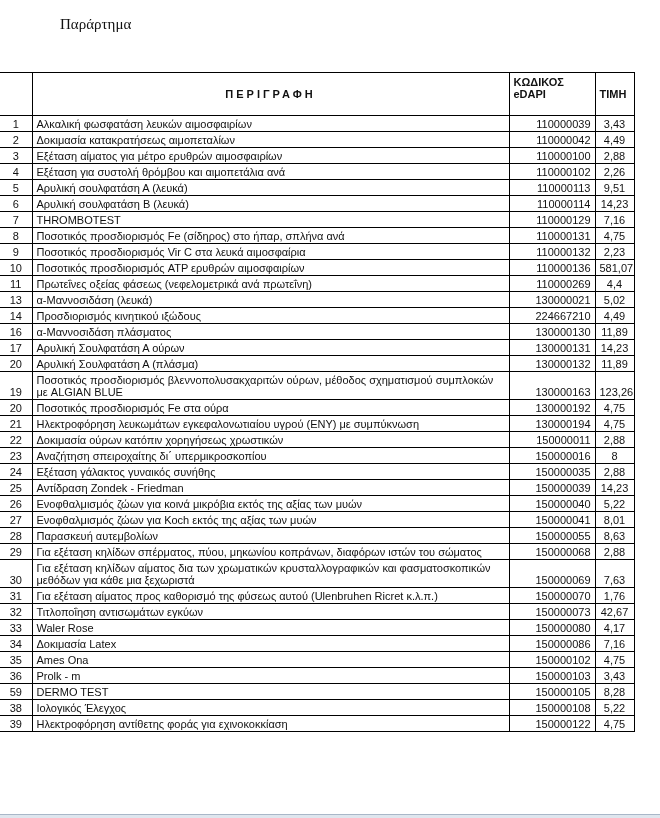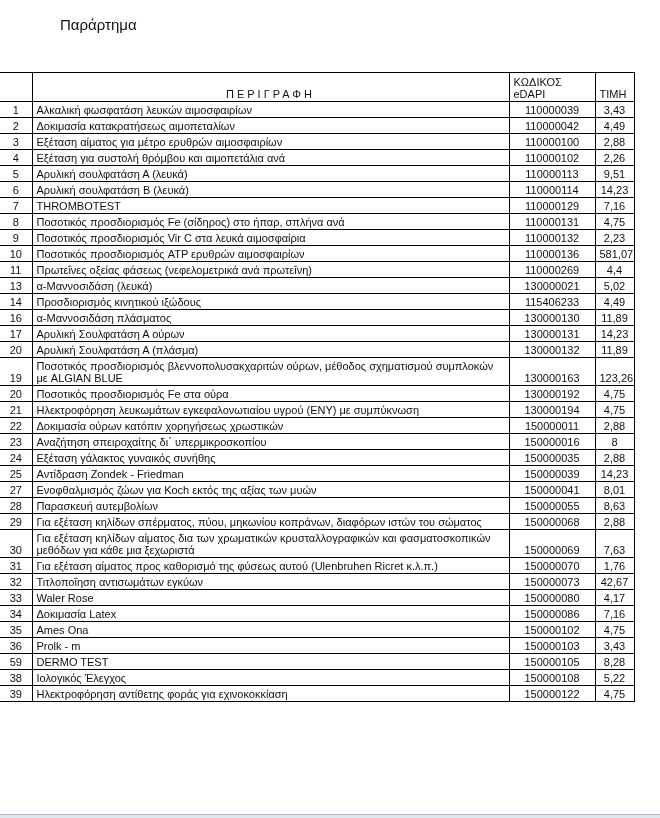--- a/index.html
+++ b/index.html
@@ -9,7 +9,7 @@
     }
     .title {
       position: absolute; left: 60px; top: 16px;
-      font-family: Liberation Sans, sans-serif; font-size: 15px; color: #111;
+      font-family: Liberation Serif, serif; font-size: 15px; color: #111;
     }
     table.appendix {
       position: absolute; left: 0; top: 72px;

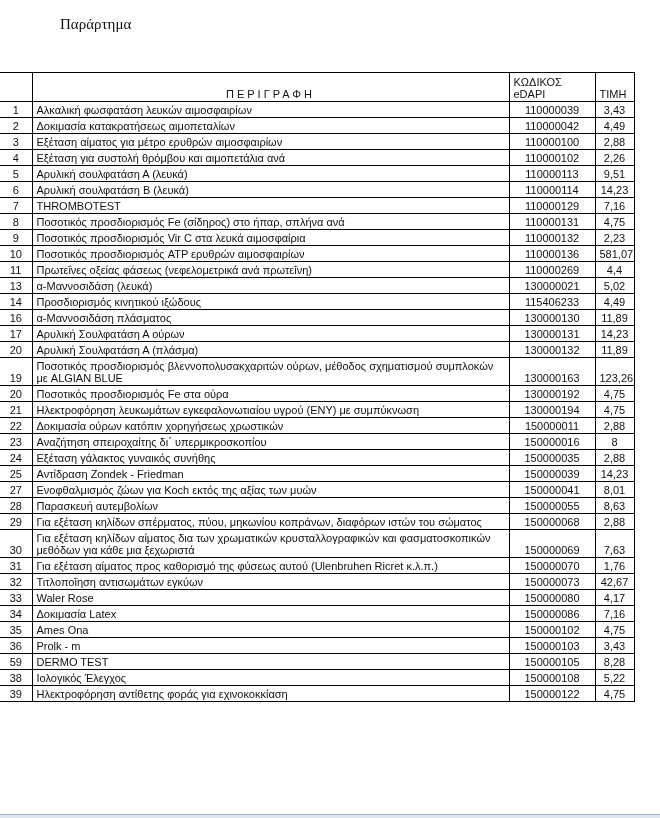--- a/index.html
+++ b/index.html
@@ -29,8 +29,8 @@
     table.appendix td + td, table.appendix th + th { border-left: 1px solid #000; }
     table.appendix tr > :last-child { border-right: 1px solid #000; }
     table.appendix th {
-      font-weight: normal; font-size: 11px; text-align: left;
-      height: 25px; padding-bottom: 1px;
+      font-weight: bold; font-size: 11px; text-align: left;
+      height: 25px; padding-bottom: 15px;
     }
     th.h-desc { text-align: center !important; letter-spacing: 3px; }
     th.h-price { text-align: right; }

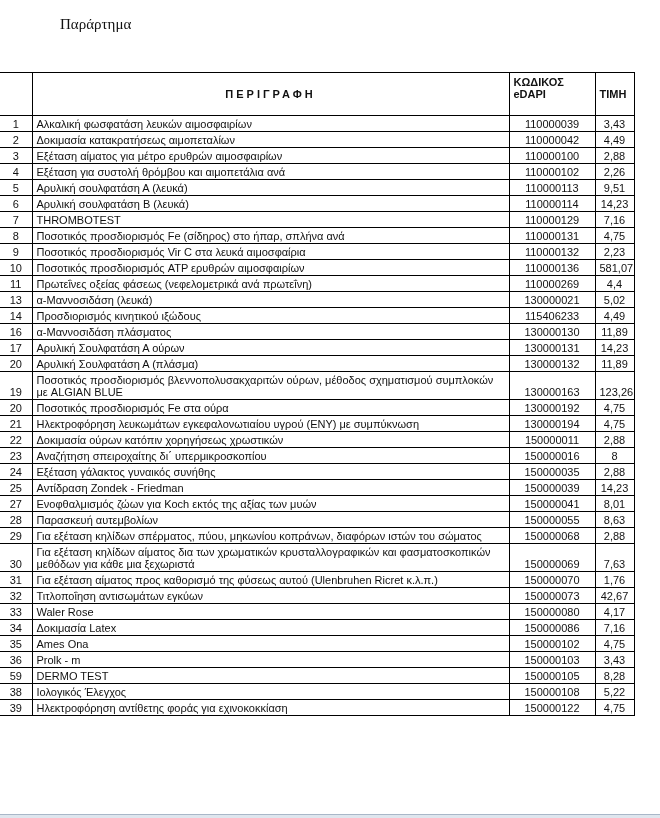--- a/index.html
+++ b/index.html
@@ -35,7 +35,7 @@
     th.h-desc { text-align: center !important; letter-spacing: 3px; }
     th.h-price { text-align: right; }
     td.num { text-align: center; padding-left: 2px; padding-right: 2px; }
-    td.code { text-align: center; padding-left: 5px; }
+    td.code { text-align: right; padding-left: 5px; }
     td.price { text-align: center; }
     td.desc.wrap { white-space: normal; }
     tr.row { height: 16px; }

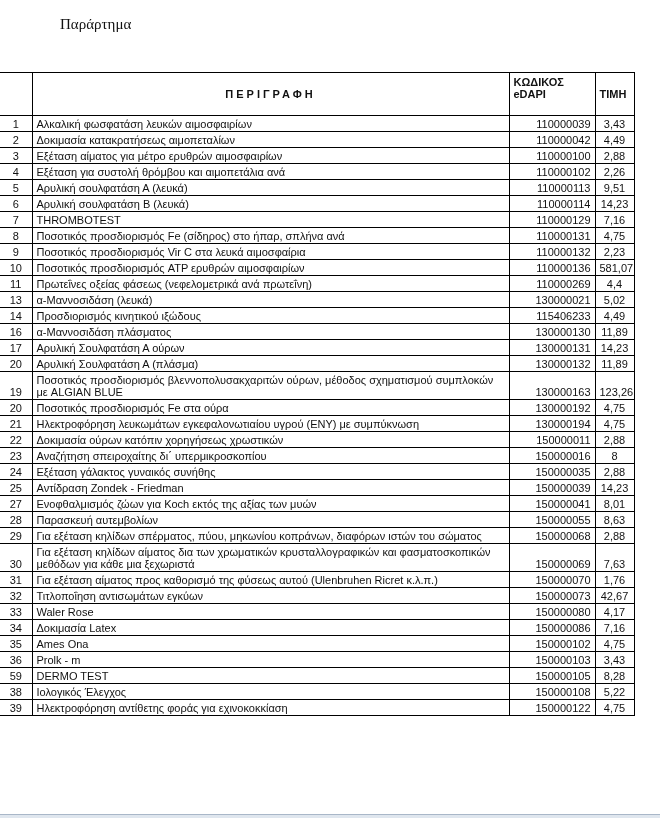--- a/index.html
+++ b/index.html
@@ -143,7 +143,7 @@
       <tr class="row">
         <td class="num">14</td>
         <td class="desc">Προσδιορισμός κινητικού ιξώδους</td>
-        <td class="code">115406233</td>
+        <td class="code">224667210</td>
         <td class="price">4,49</td>
       </tr>
       <tr class="row">

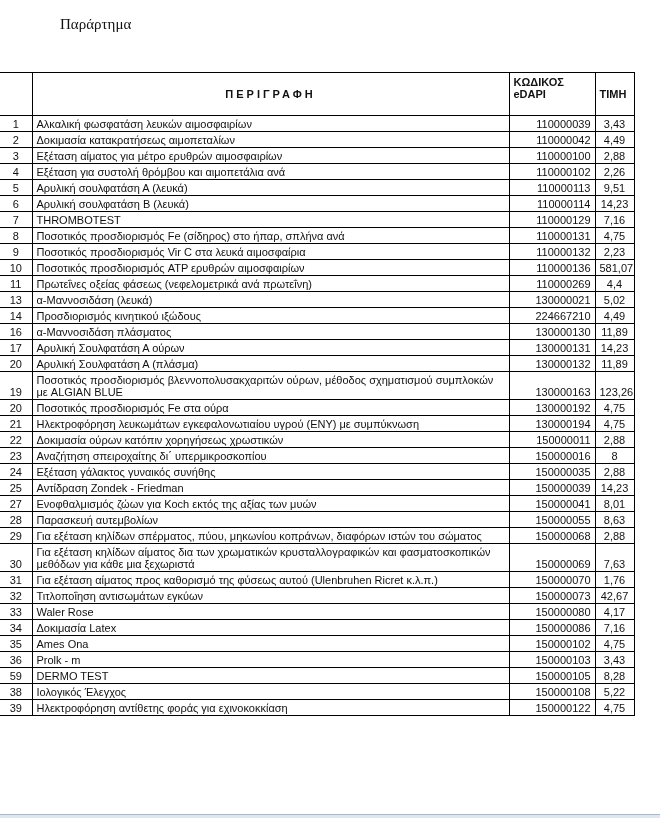--- a/index.html
+++ b/index.html
@@ -207,6 +207,12 @@
         <td class="price">14,23</td>
       </tr>
       <tr class="row">
+        <td class="num">26</td>
+        <td class="desc">Ενοφθαλμισμός ζώων για κοινά μικρόβια εκτός της αξίας των μυών</td>
+        <td class="code">150000040</td>
+        <td class="price">5,22</td>
+      </tr>
+      <tr class="row">
         <td class="num">27</td>
         <td class="desc">Ενοφθαλμισμός ζώων για Koch εκτός της αξίας των μυών</td>
         <td class="code">150000041</td>

